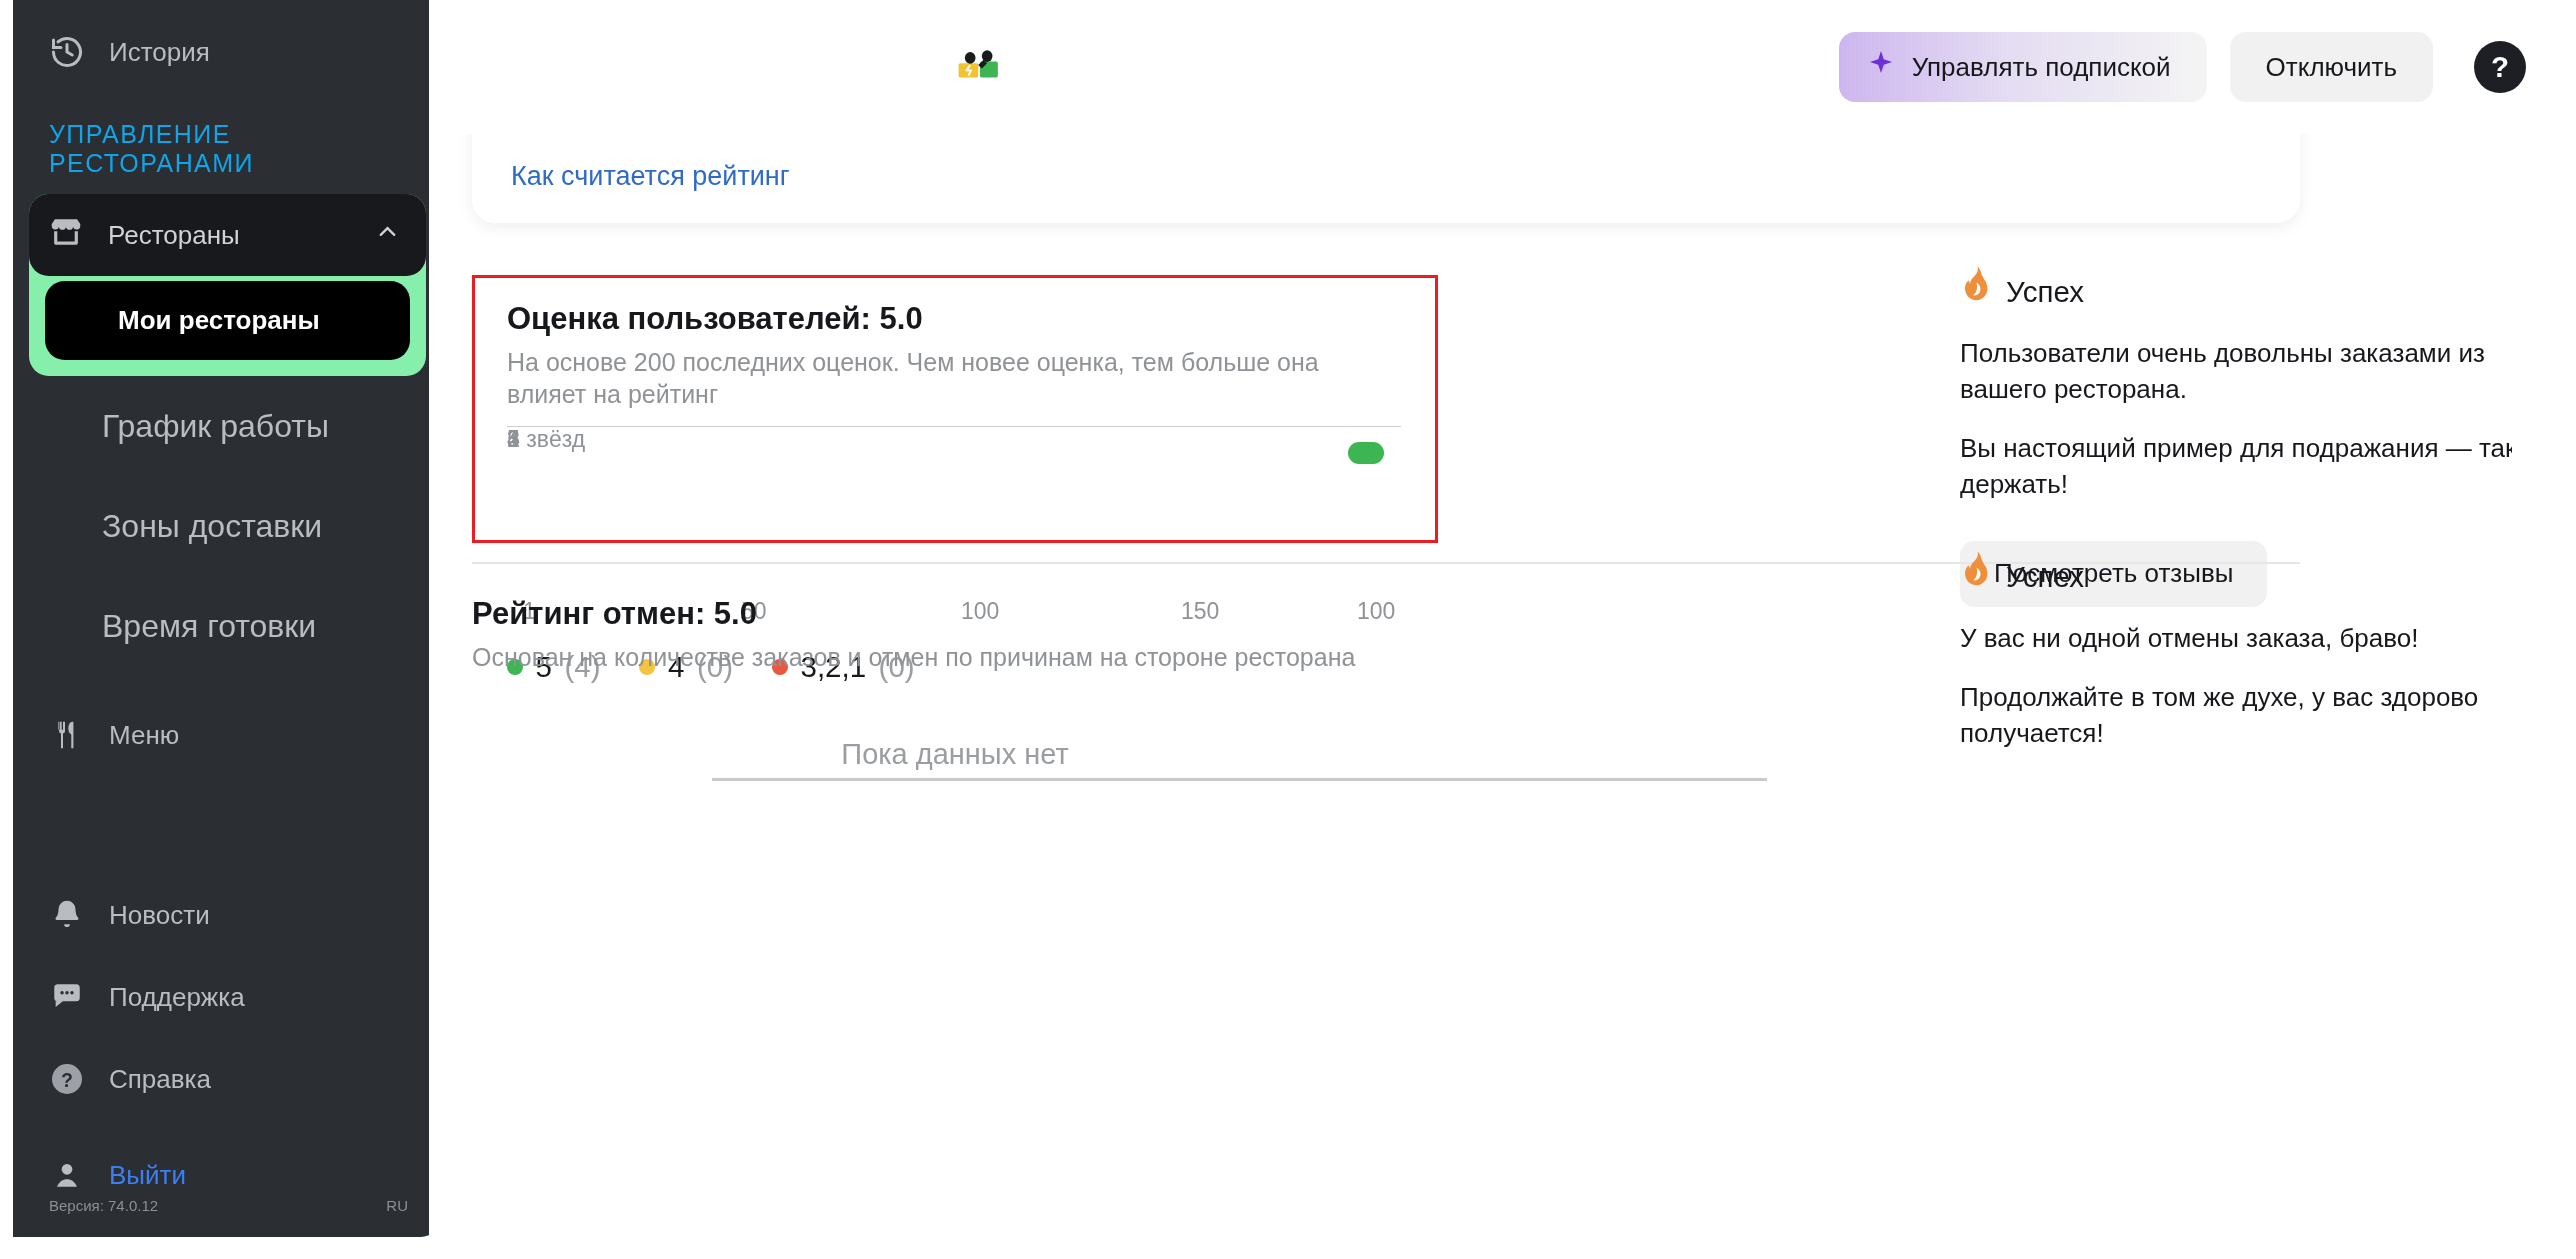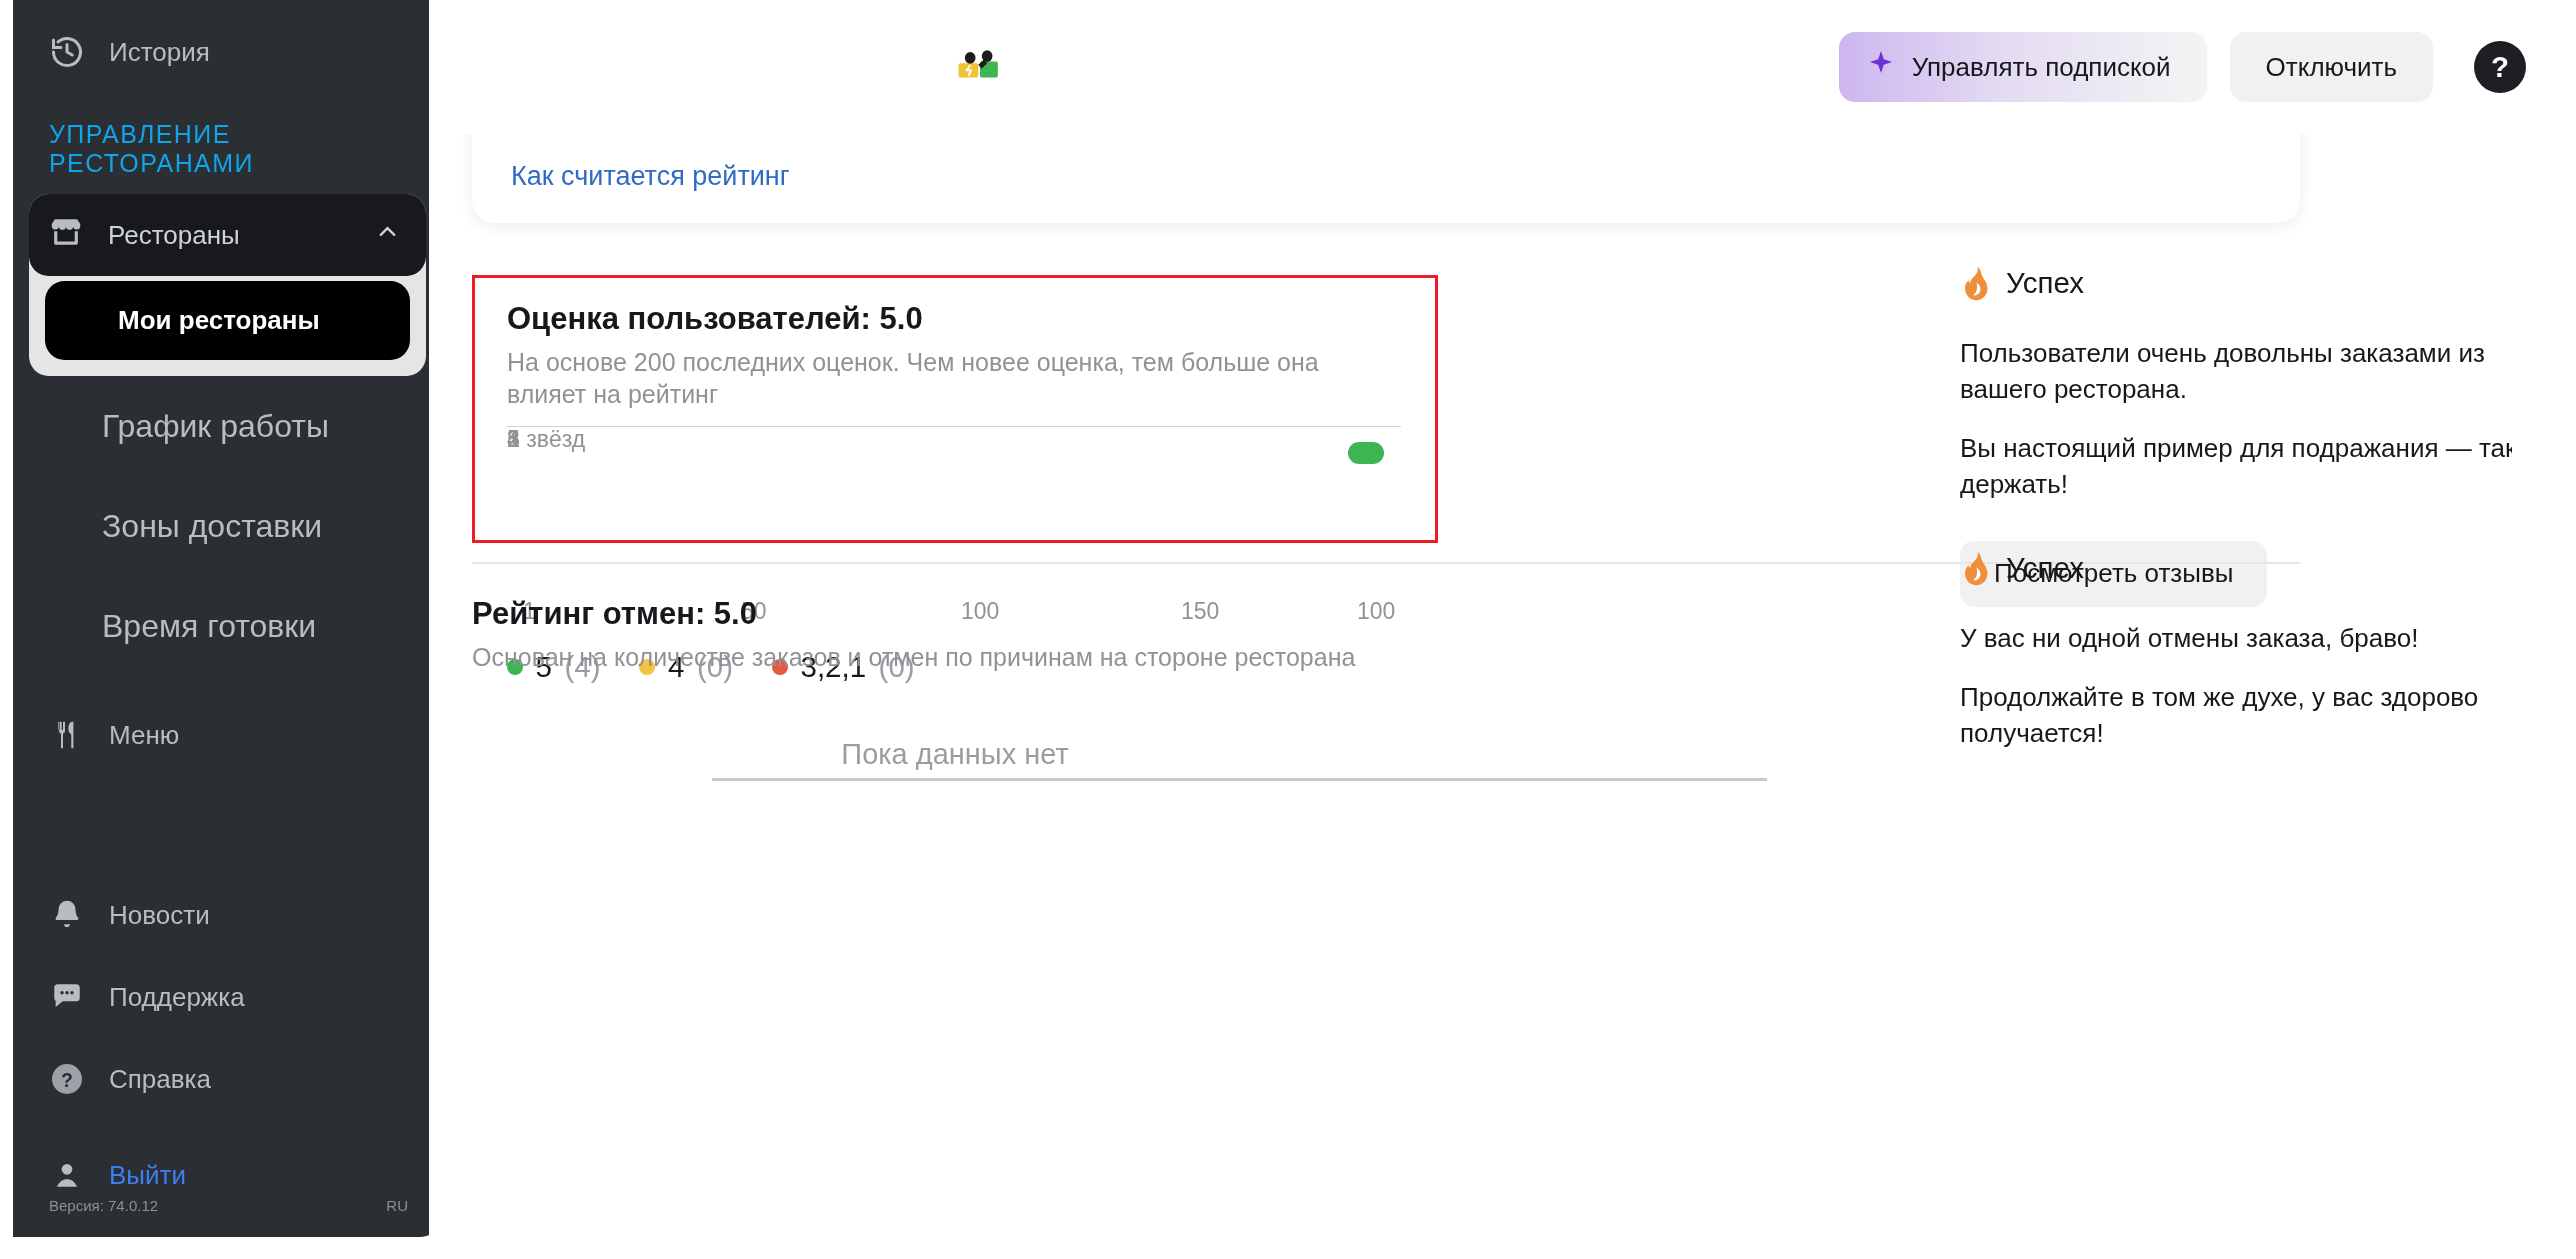--- a/index.html
+++ b/index.html
@@ -36,7 +36,7 @@
     color: #0ea5e9; text-transform: uppercase;
   }
   .nav-group {
-    margin: 0 16px; border-radius: 19.7px; background: #e5e5e5;
+    margin: 0 16px; border-radius: 19.7px; background: #86efac;
   }
   .nav-parent {
     display: flex; align-items: center; gap: 23px;

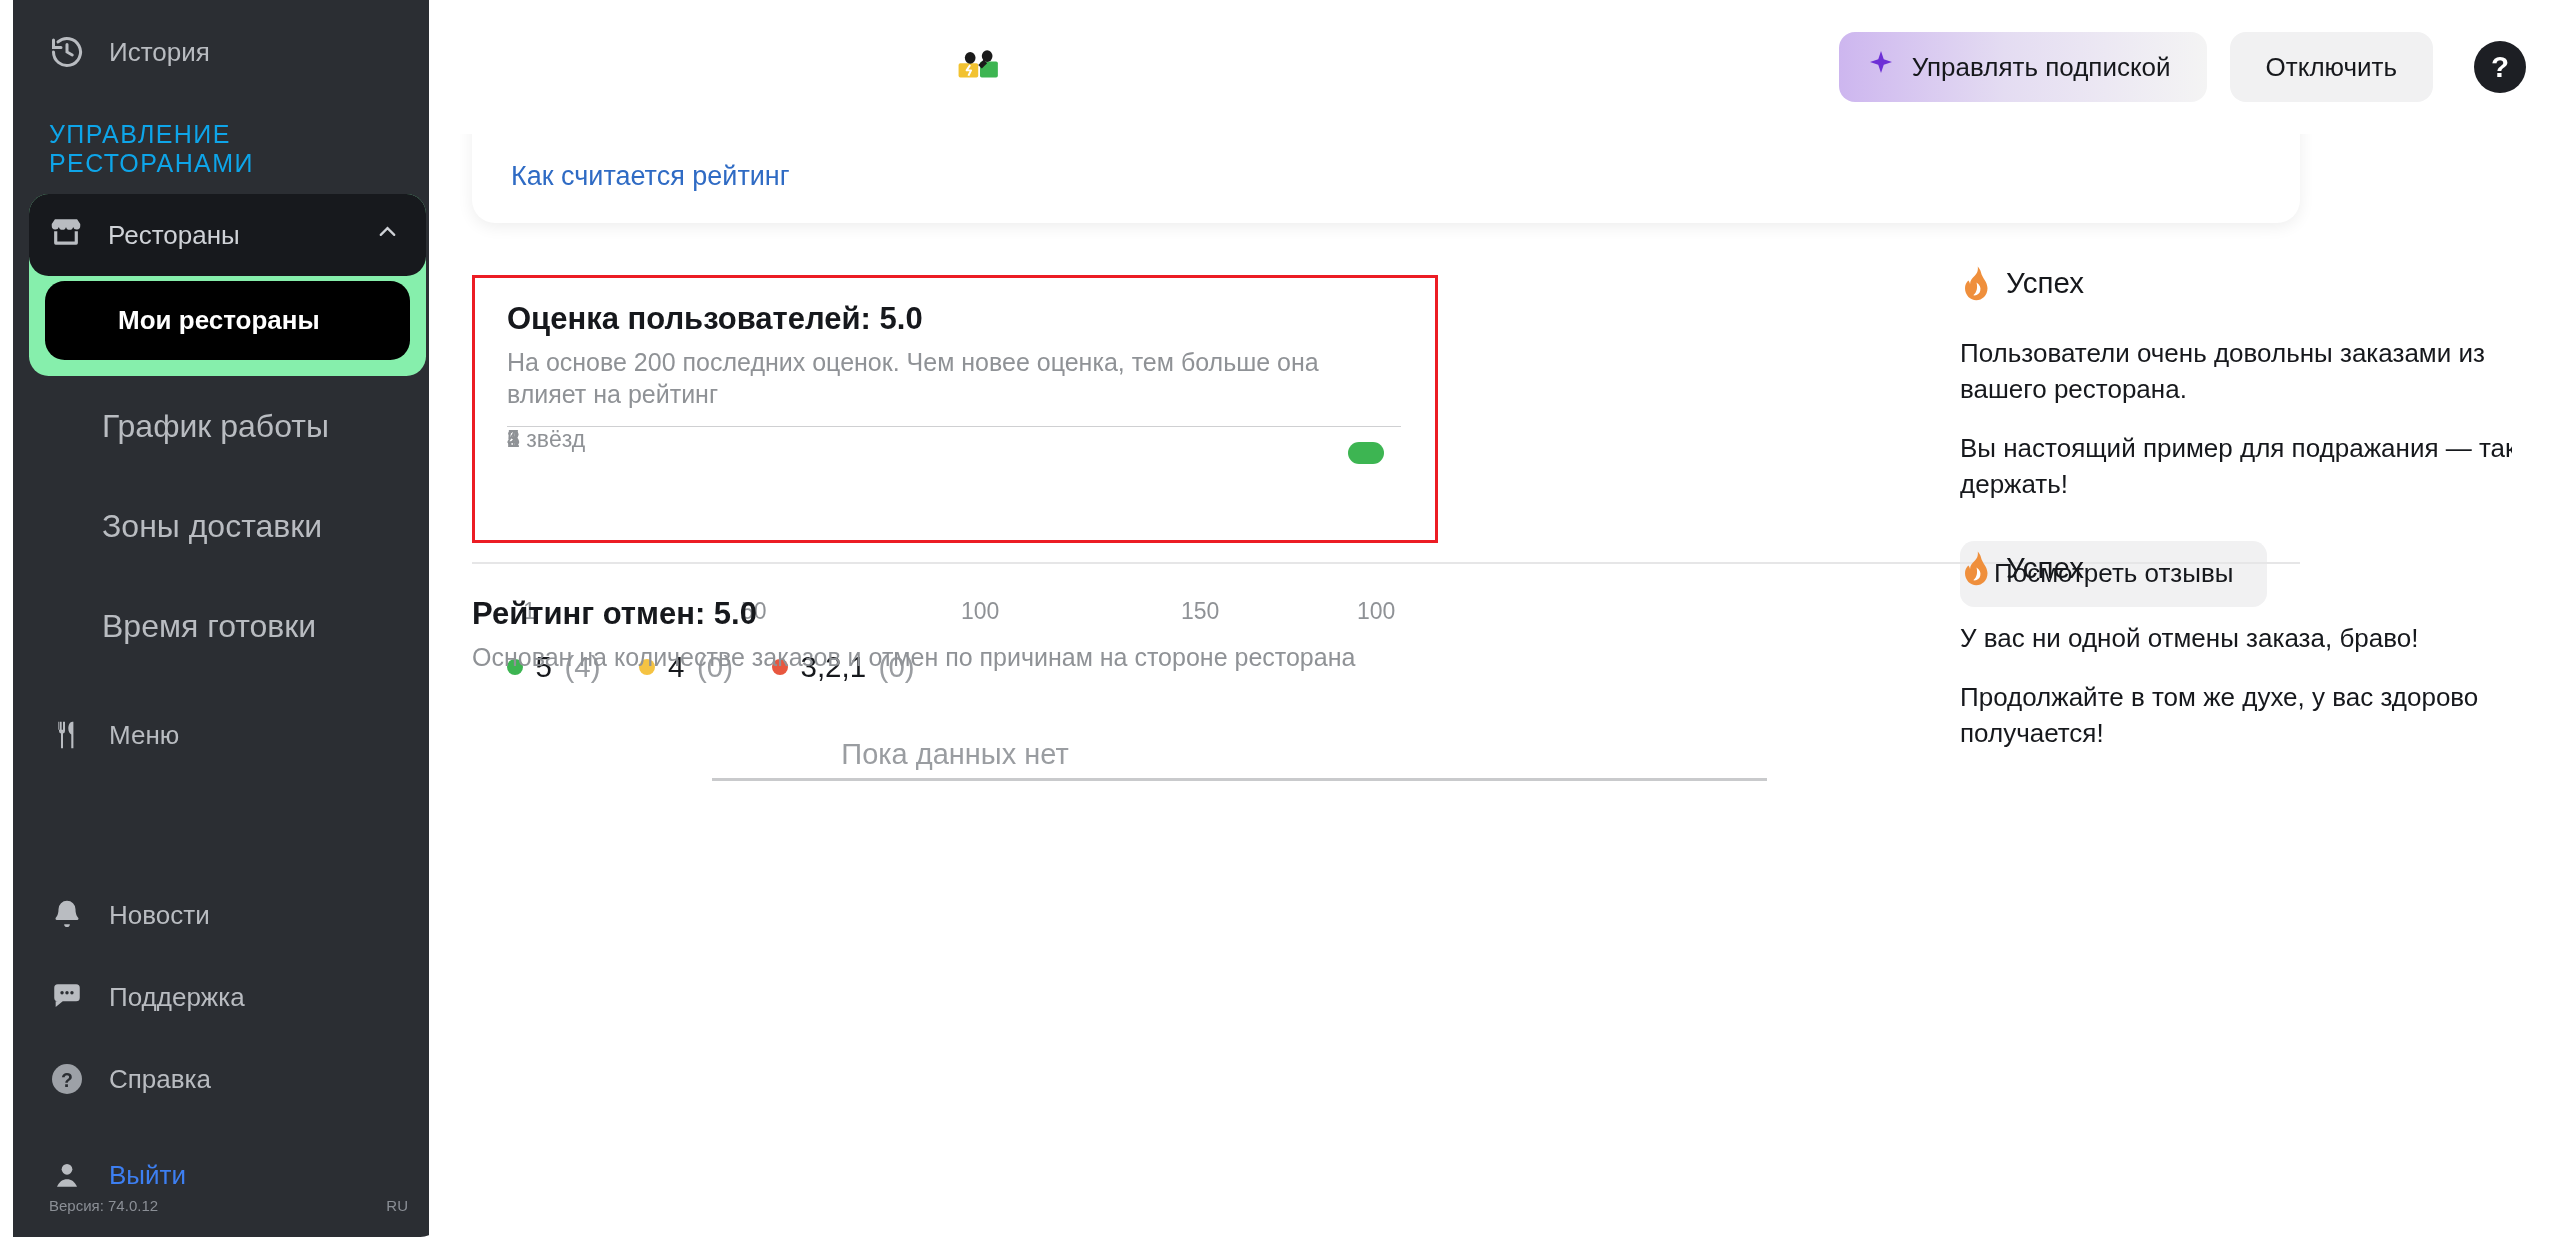--- a/index.html
+++ b/index.html
@@ -156,7 +156,7 @@
   
   .success-panel { position: absolute; }
   .success-head {
-    display: flex; align-items: flex-start; gap: 16px;
+    display: flex; align-items: flex-end; gap: 16px;
     font-size: 29.5px; color: #16181c;
   }
   .success-body {

